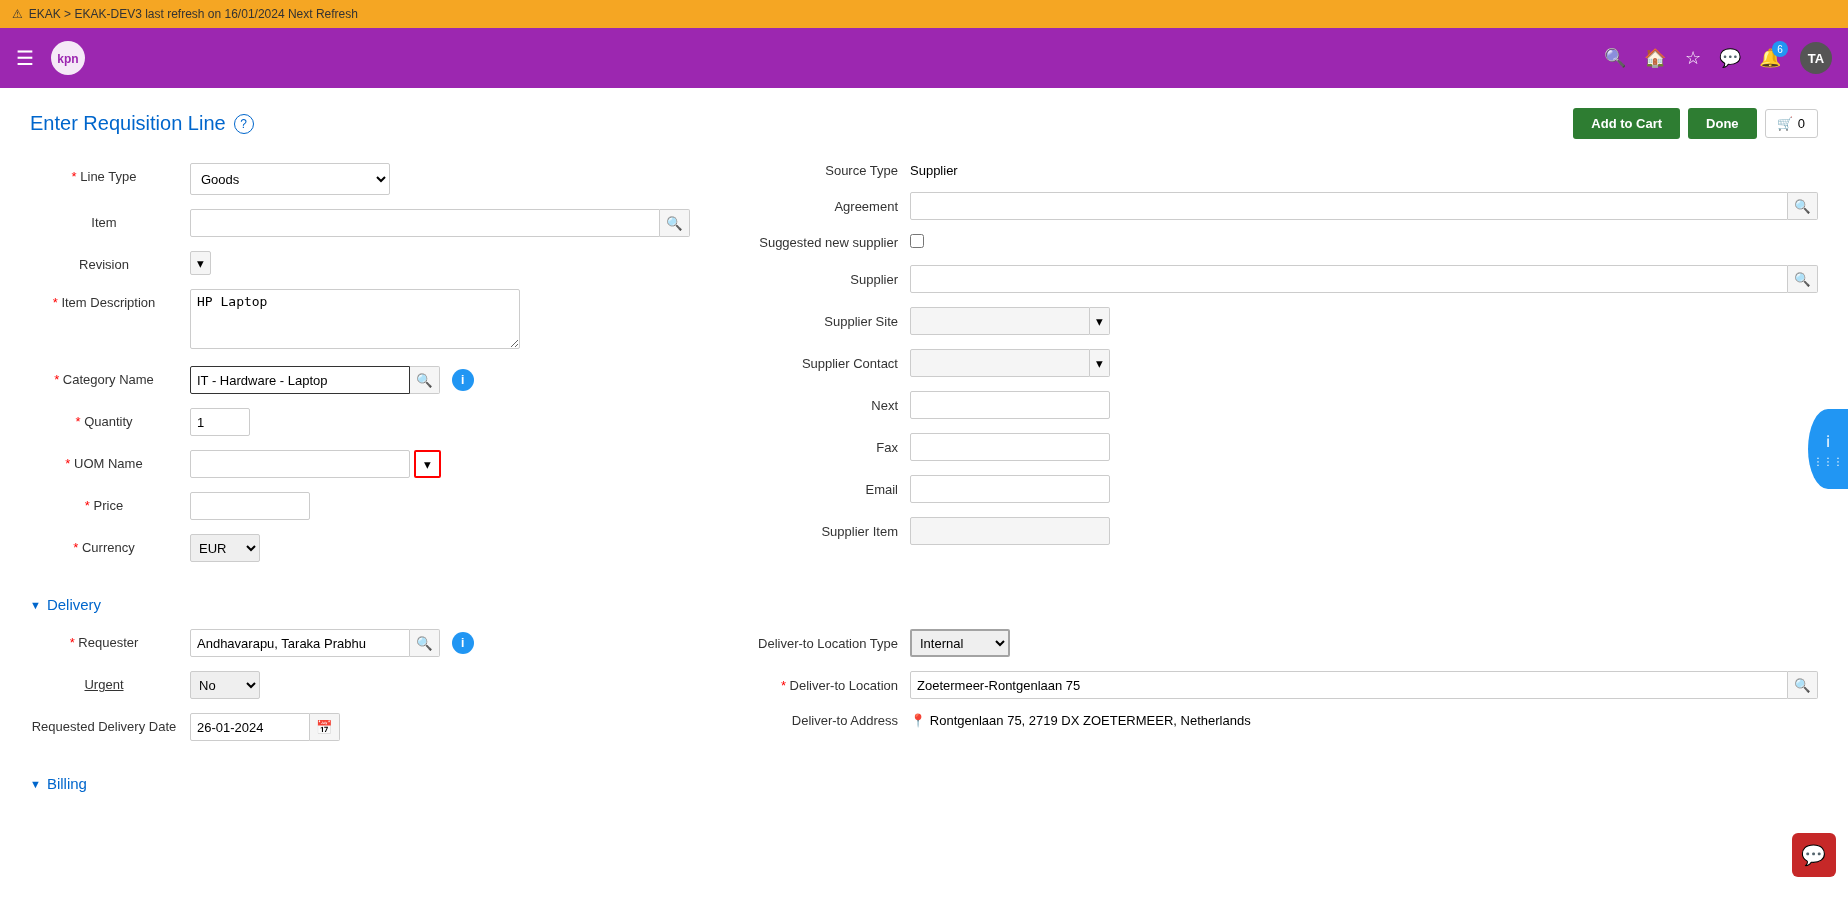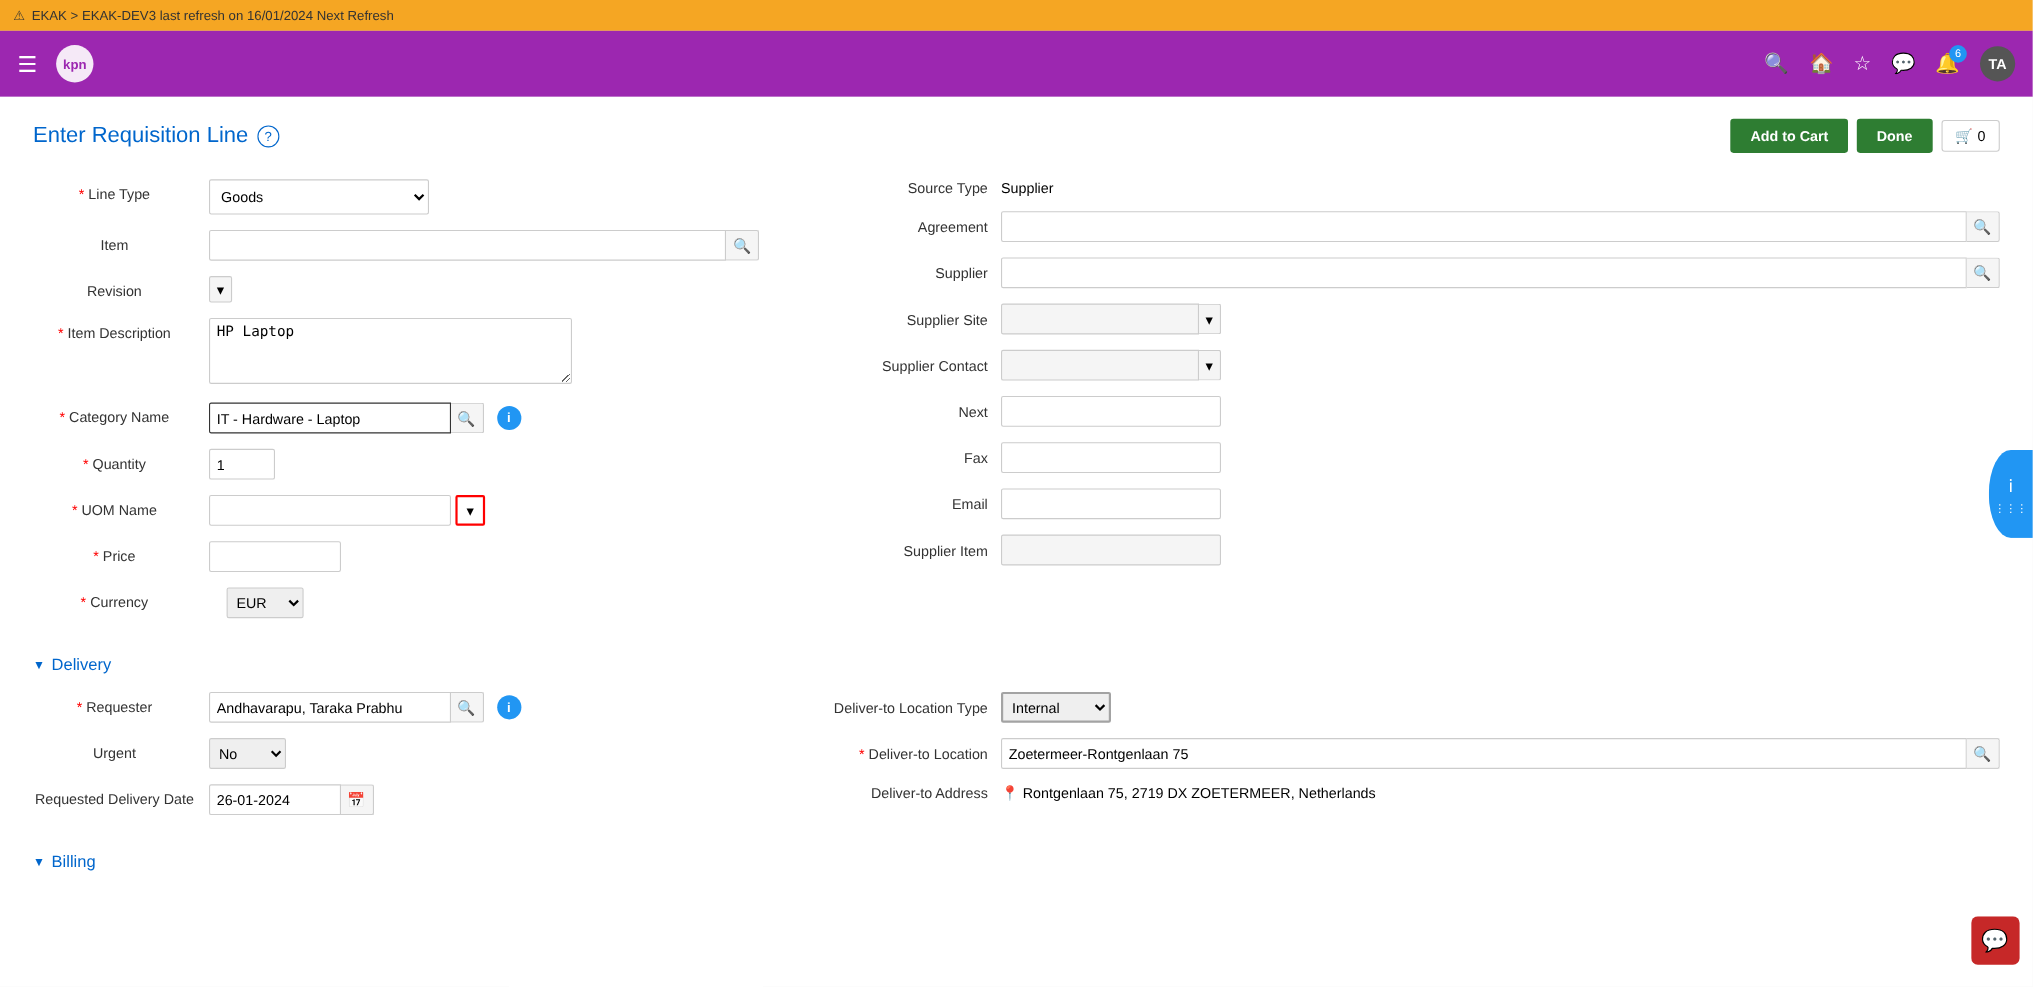--- a/index.html
+++ b/index.html
@@ -278,6 +278,12 @@
         </div>
       </div>
 
+      <div class="right-form-row">
+        <div class="right-label">Suggested new supplier</div>
+        <div class="right-field">
+          <input type="checkbox" class="checkbox" style="">
+        </div>
+      </div>
 
       <div class="right-form-row">
         <div class="right-label">Supplier</div>

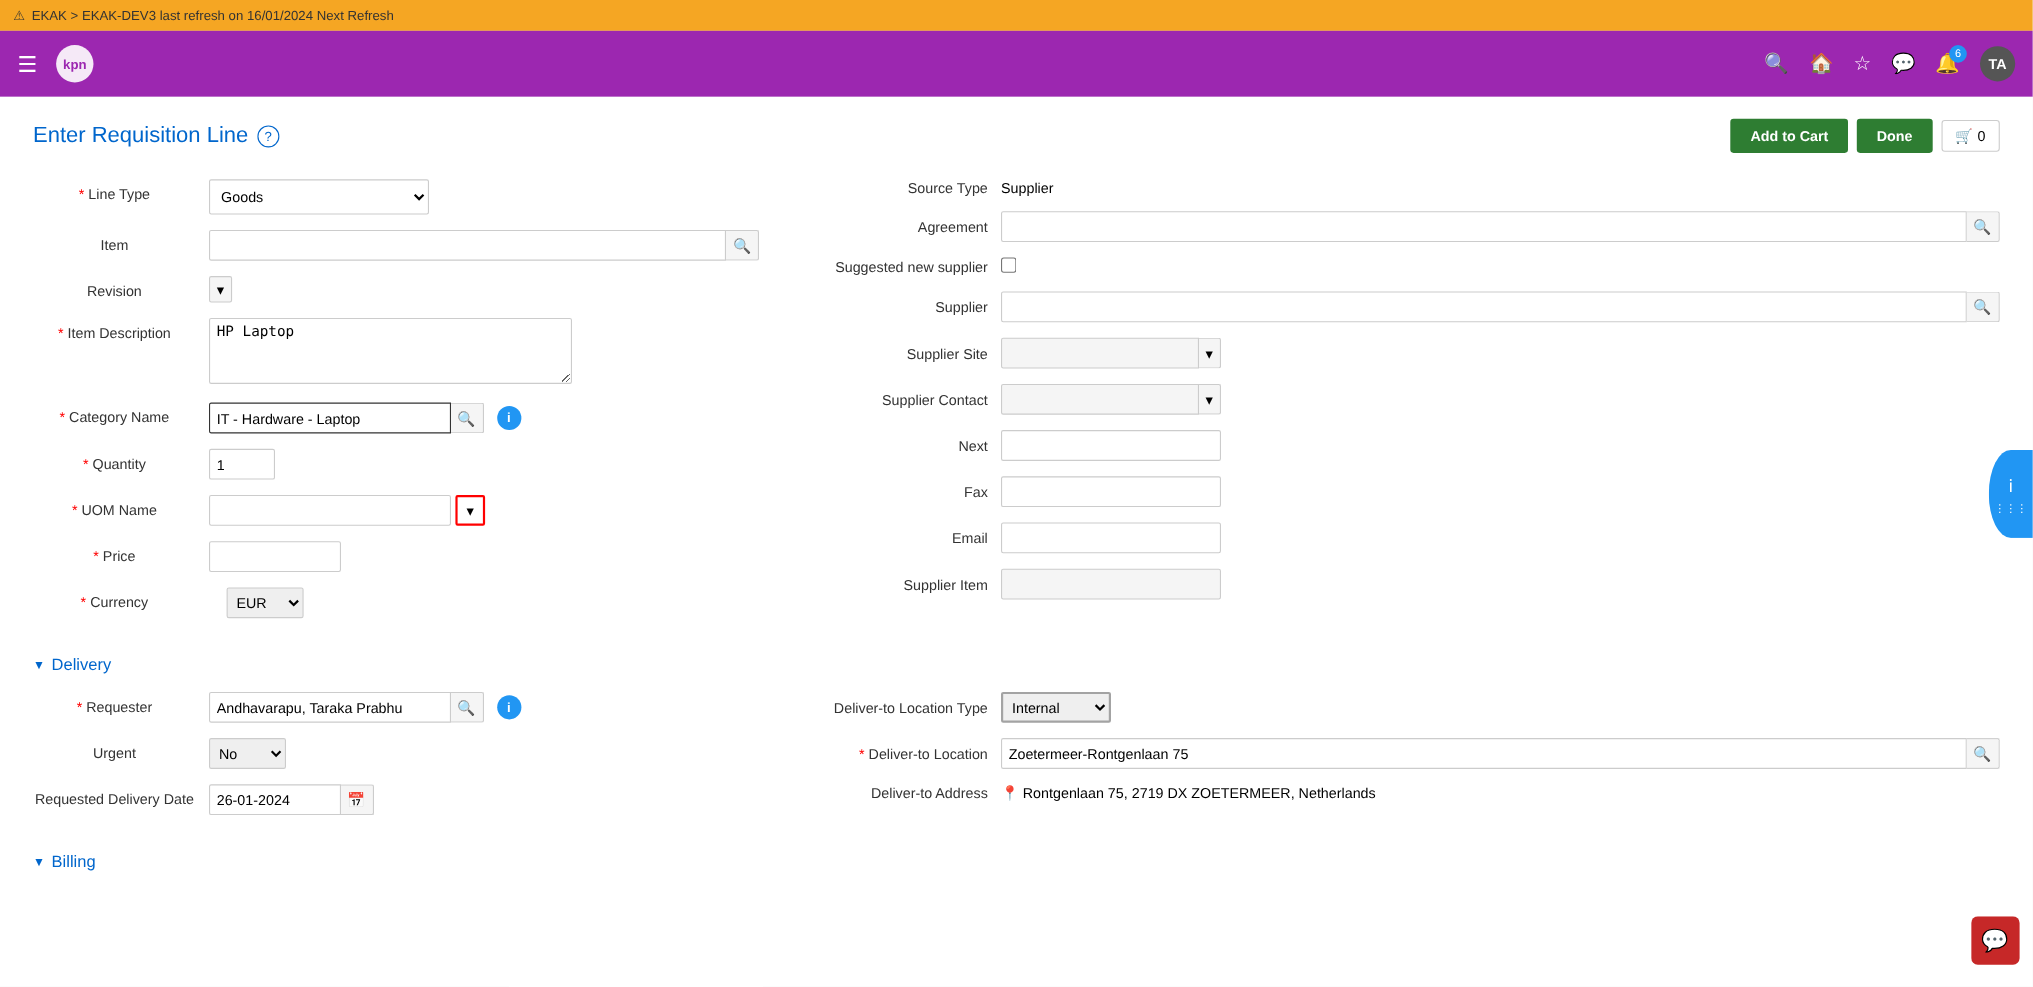--- a/index.html
+++ b/index.html
@@ -81,7 +81,7 @@
 
     
     .currency-wrap { display: flex; align-items: center; gap: 4px; }
-    .currency-select { height: 28px; border: 1px solid #ccc; border-radius: 2px; padding: 2px 4px; font-size: 13px; width: 70px; margin-left: 16px; }
+    .currency-select { height: 28px; border: 1px solid #ccc; border-radius: 2px; padding: 2px 4px; font-size: 13px; width: 70px; }
 
     
     .floating-info {

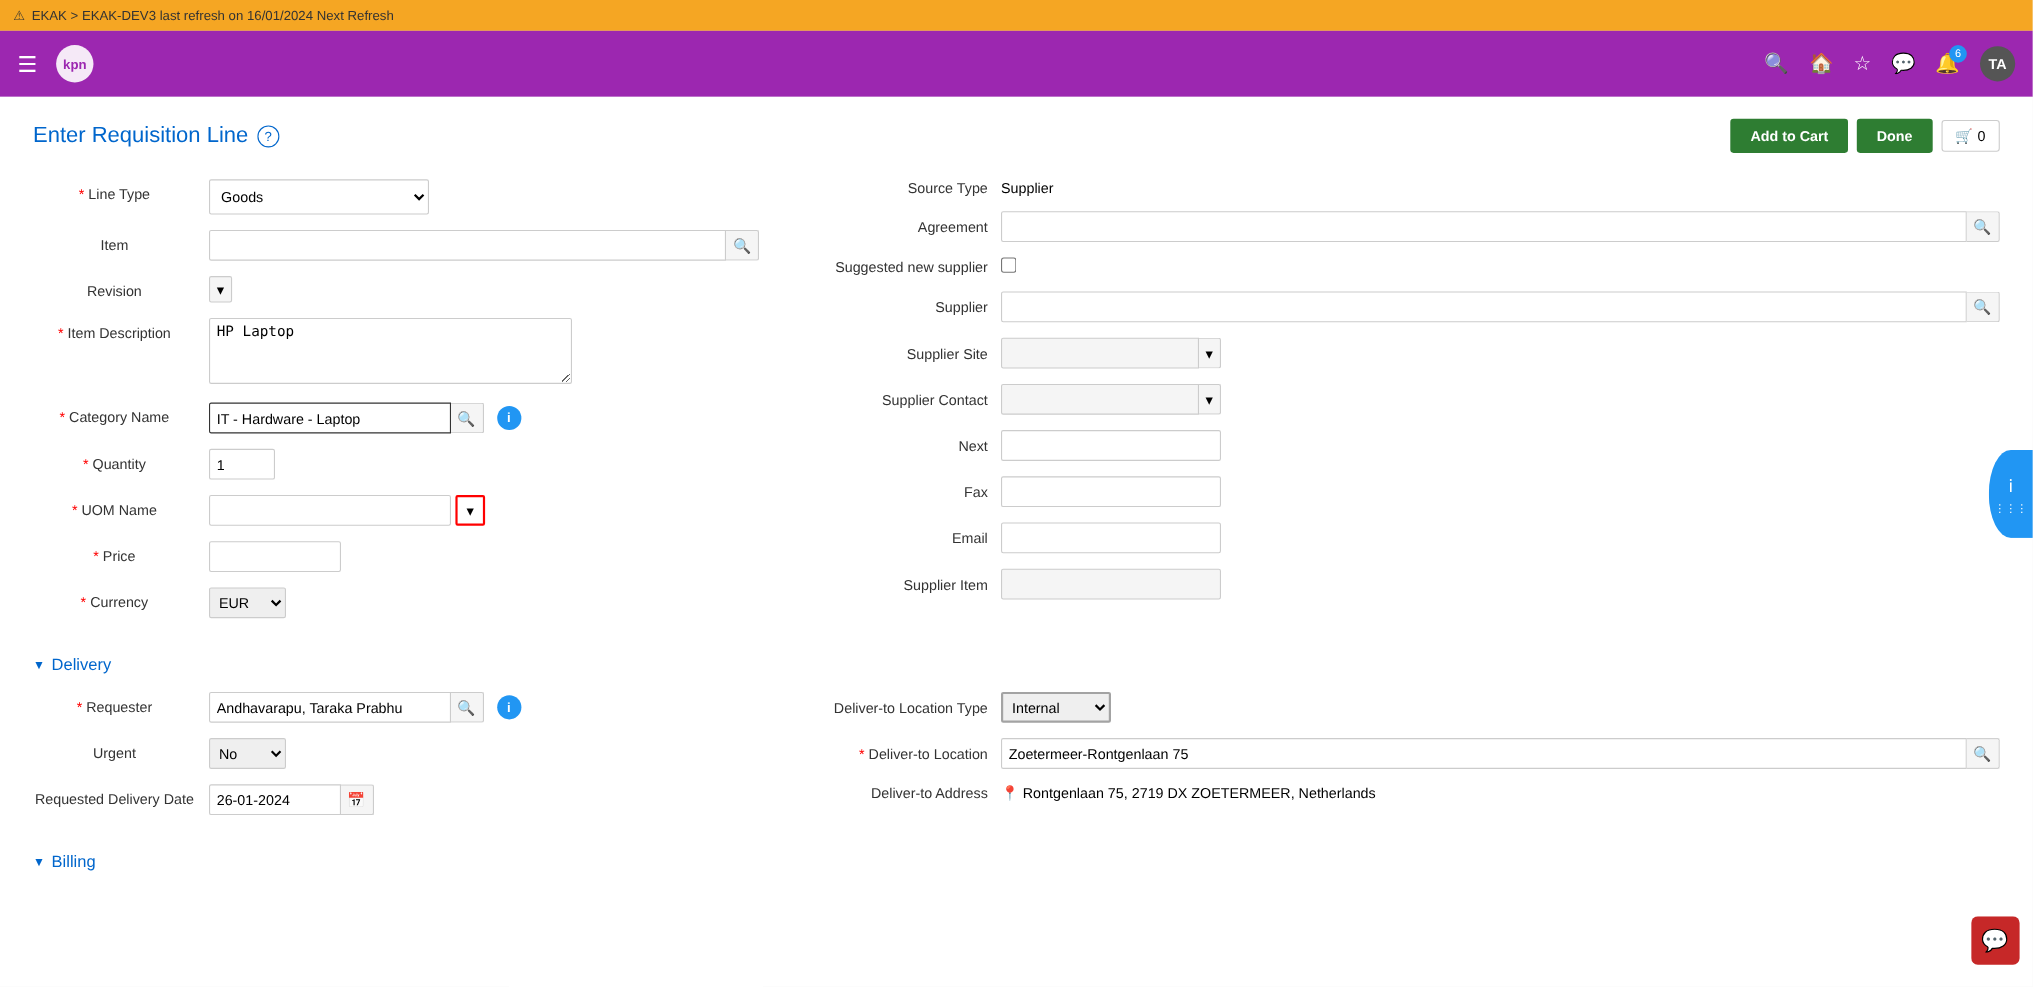--- a/index.html
+++ b/index.html
@@ -368,7 +368,7 @@
       </div>
 
       <div class="form-row">
-        <div class="form-label" style="">Urgent</div>
+        <div class="form-label" style="text-decoration:underline;">Urgent</div>
         <div class="form-field">
           <select style="height:28px;border:1px solid #ccc;border-radius:2px;padding:2px 4px;font-size:13px;width:70px;">
             <option>No</option>

